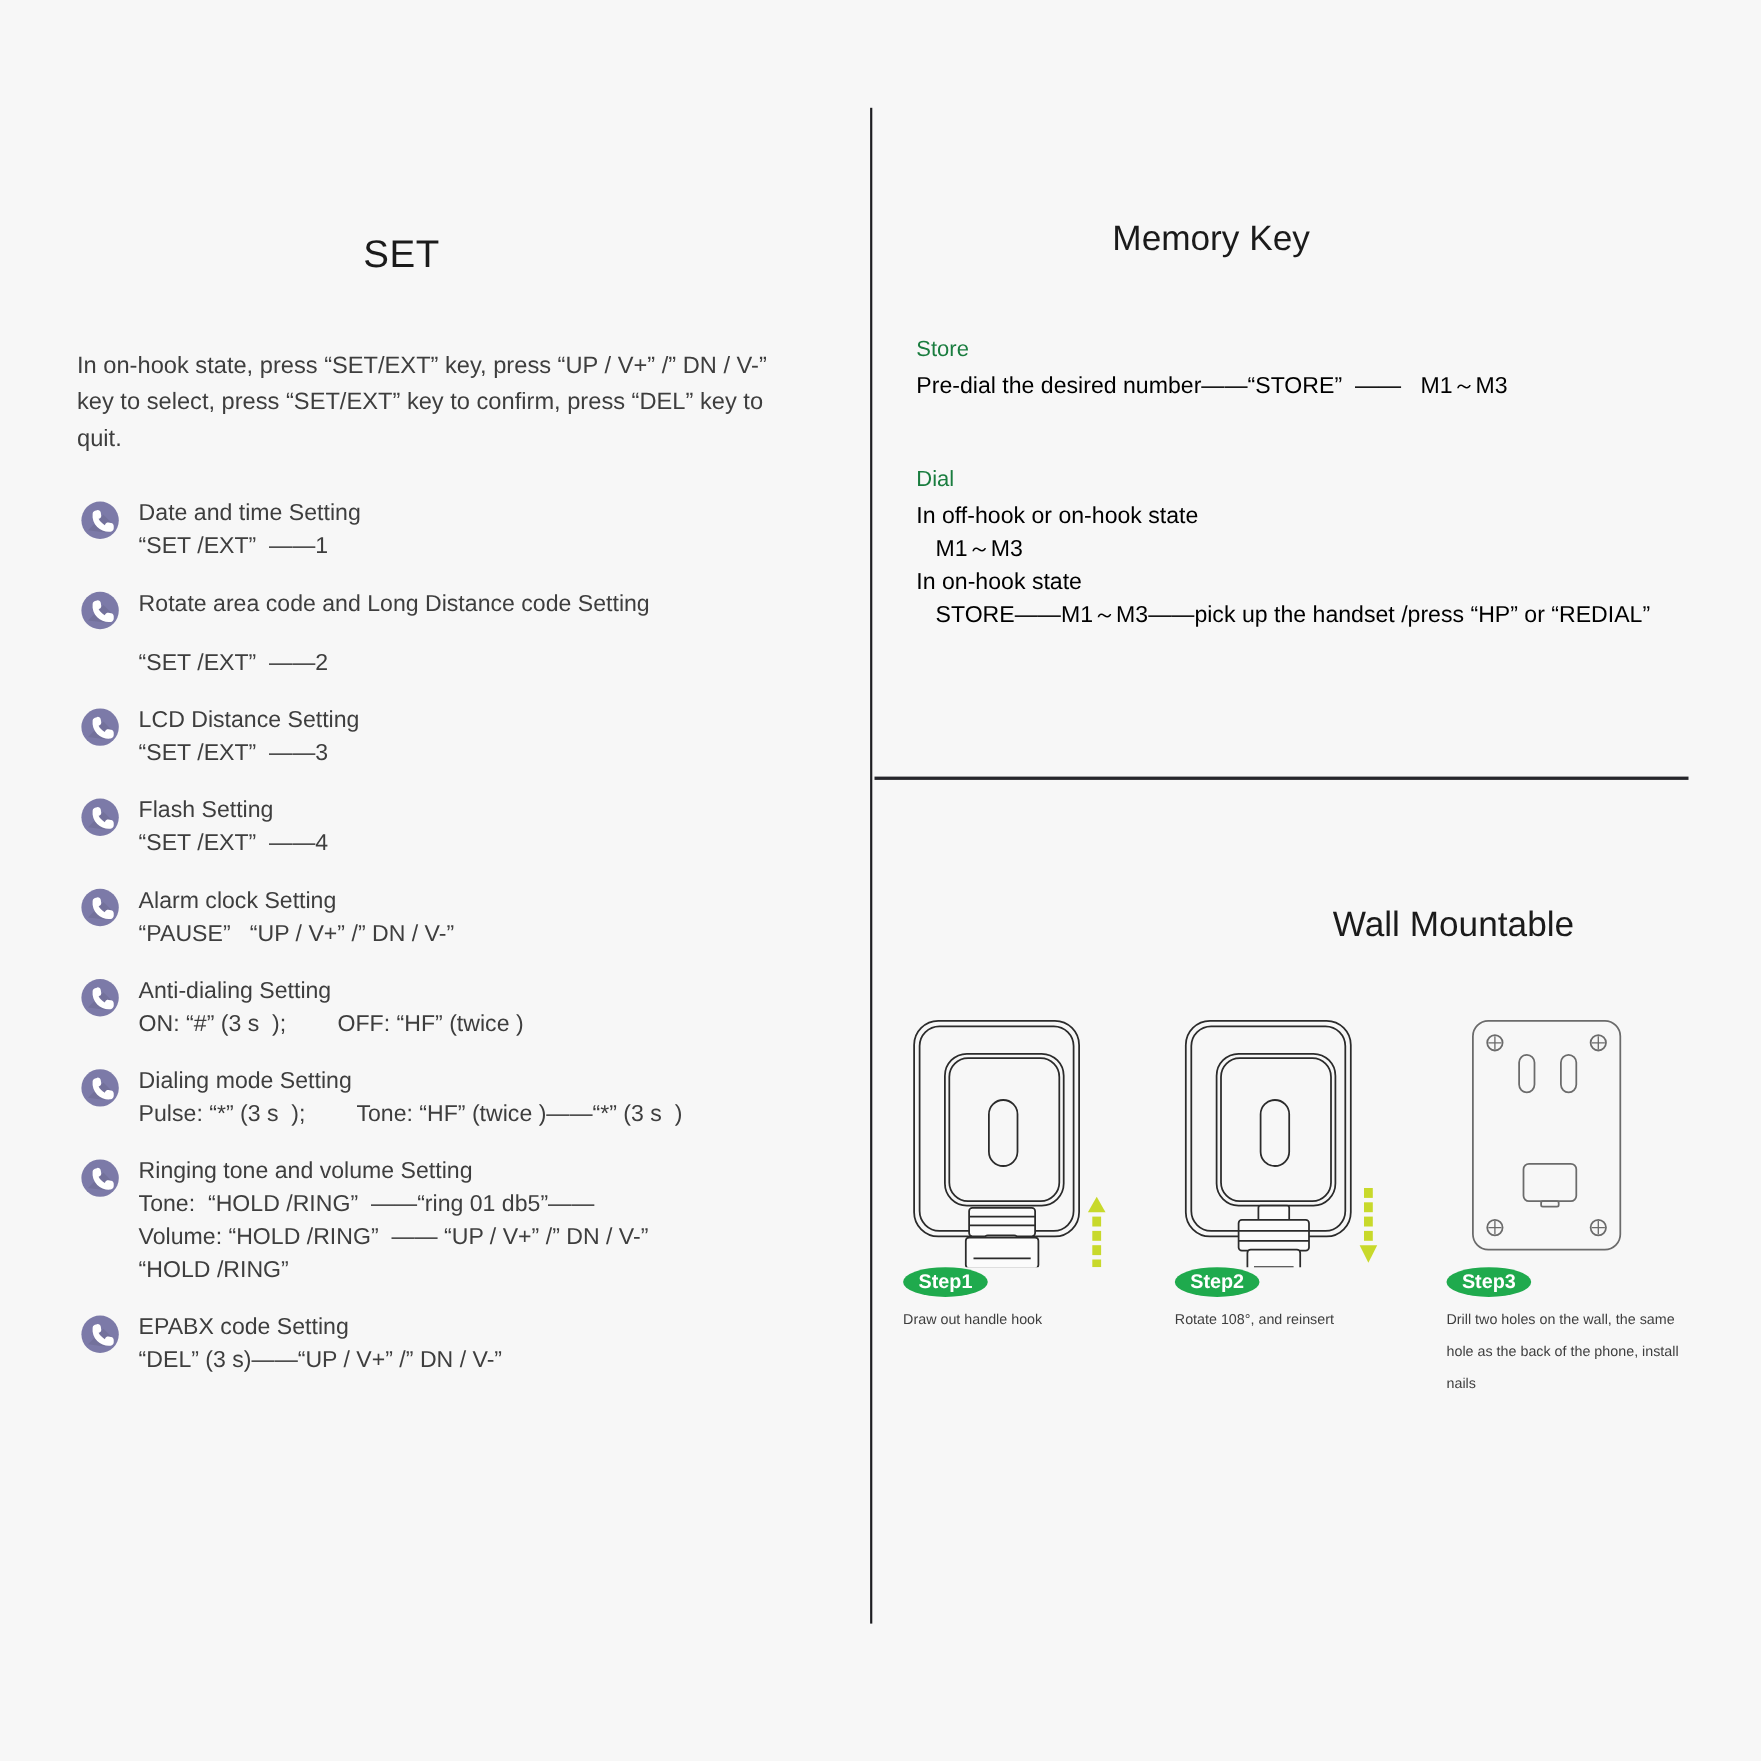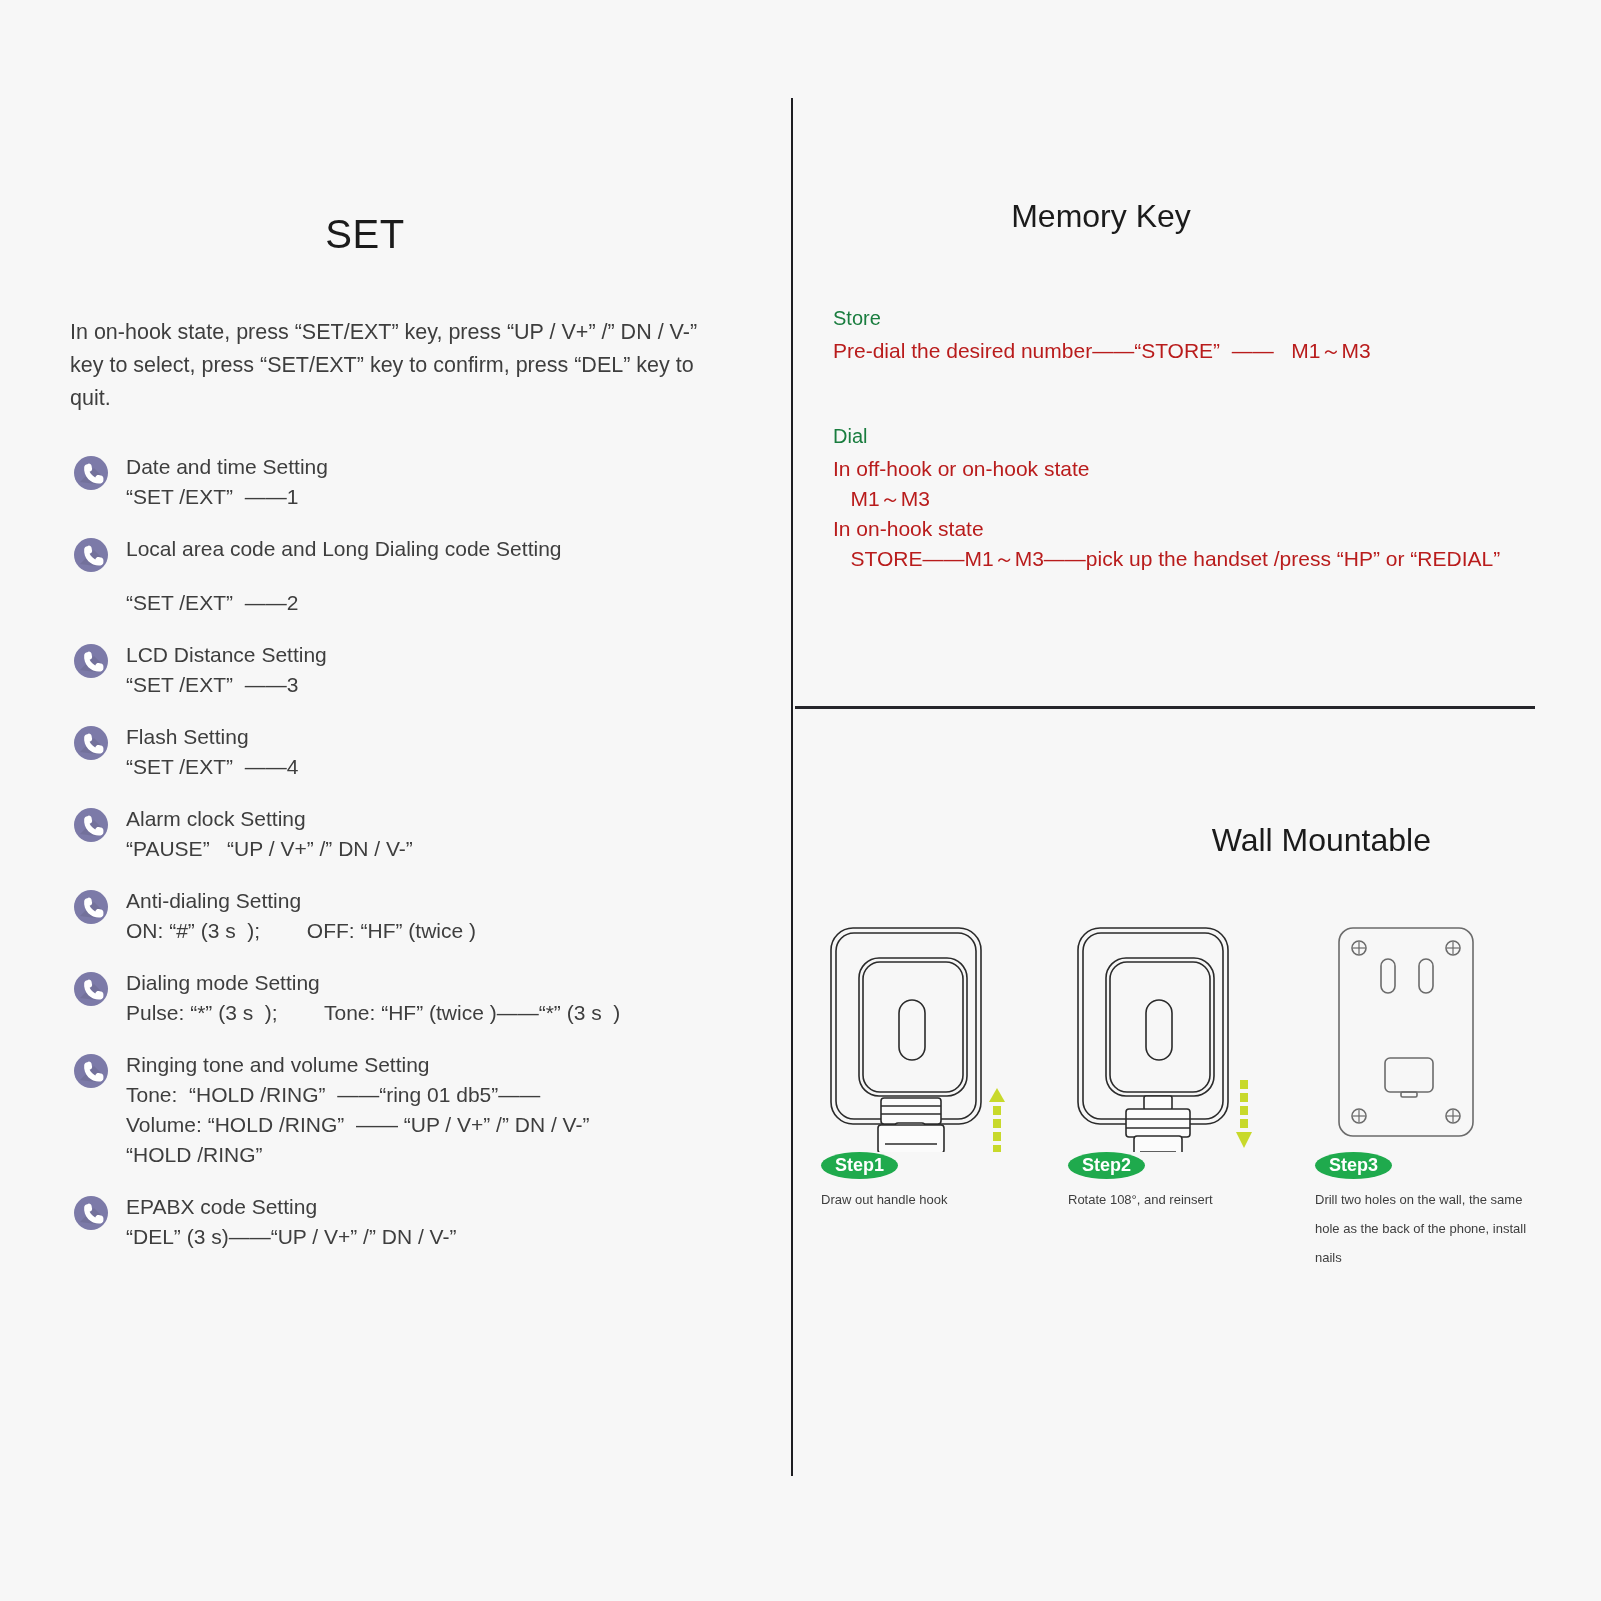--- a/index.html
+++ b/index.html
@@ -51,7 +51,7 @@
     top: 212px;
     width: 730px;
     text-align: center;
-    font-size: 40px;
+    font-size: 35px;
     color: #1b1b1b;
     letter-spacing: 0.5px;
   }

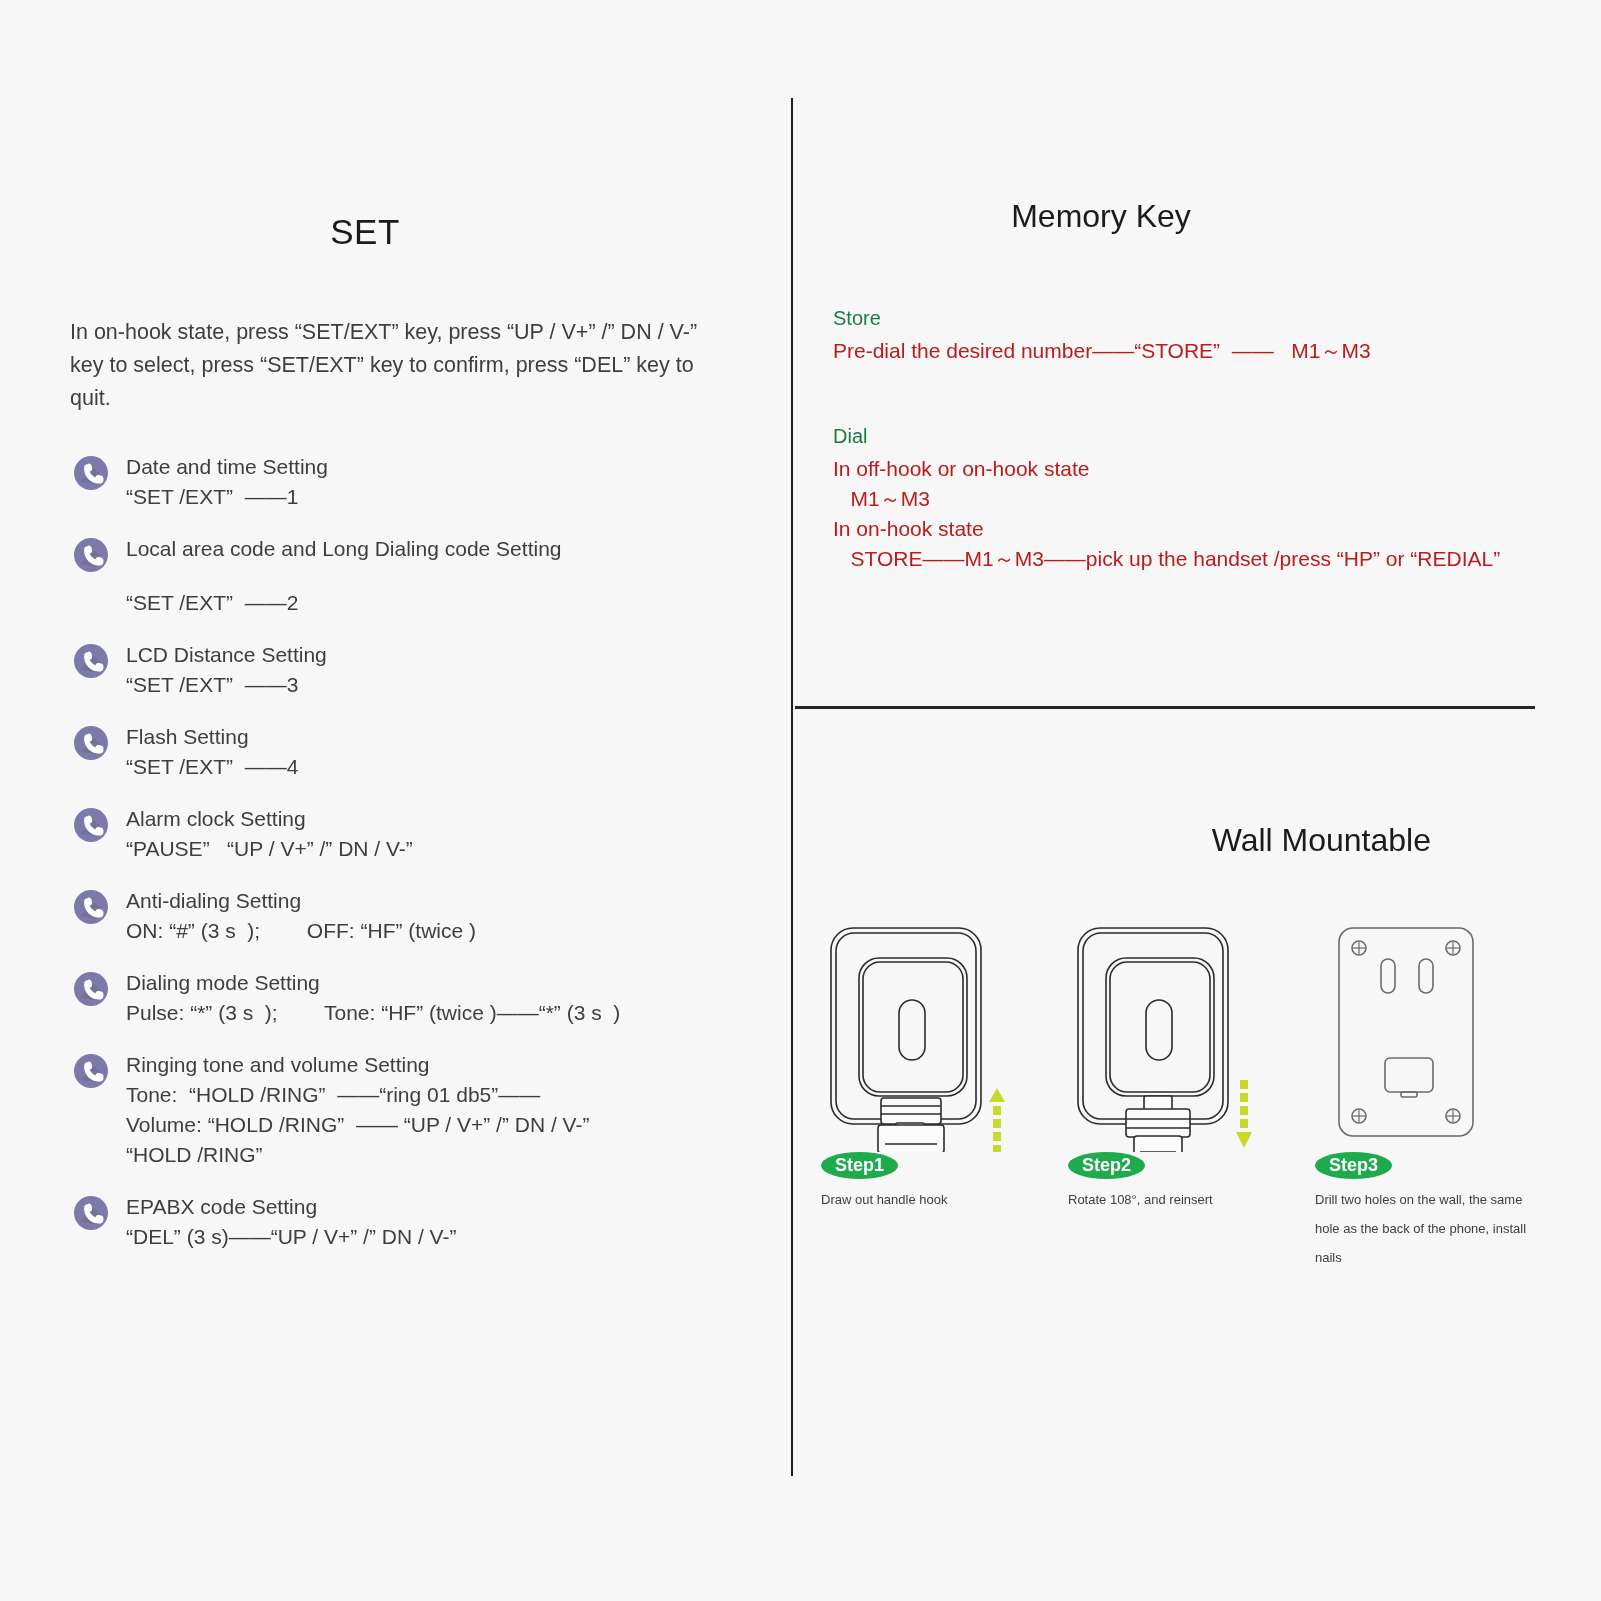--- a/index.html
+++ b/index.html
@@ -129,7 +129,7 @@
   .mem-line {
     font-size: 21px;
     line-height: 30px;
-    color: #b91c1c;
+    color: #000000;
     white-space: pre;
   }
 

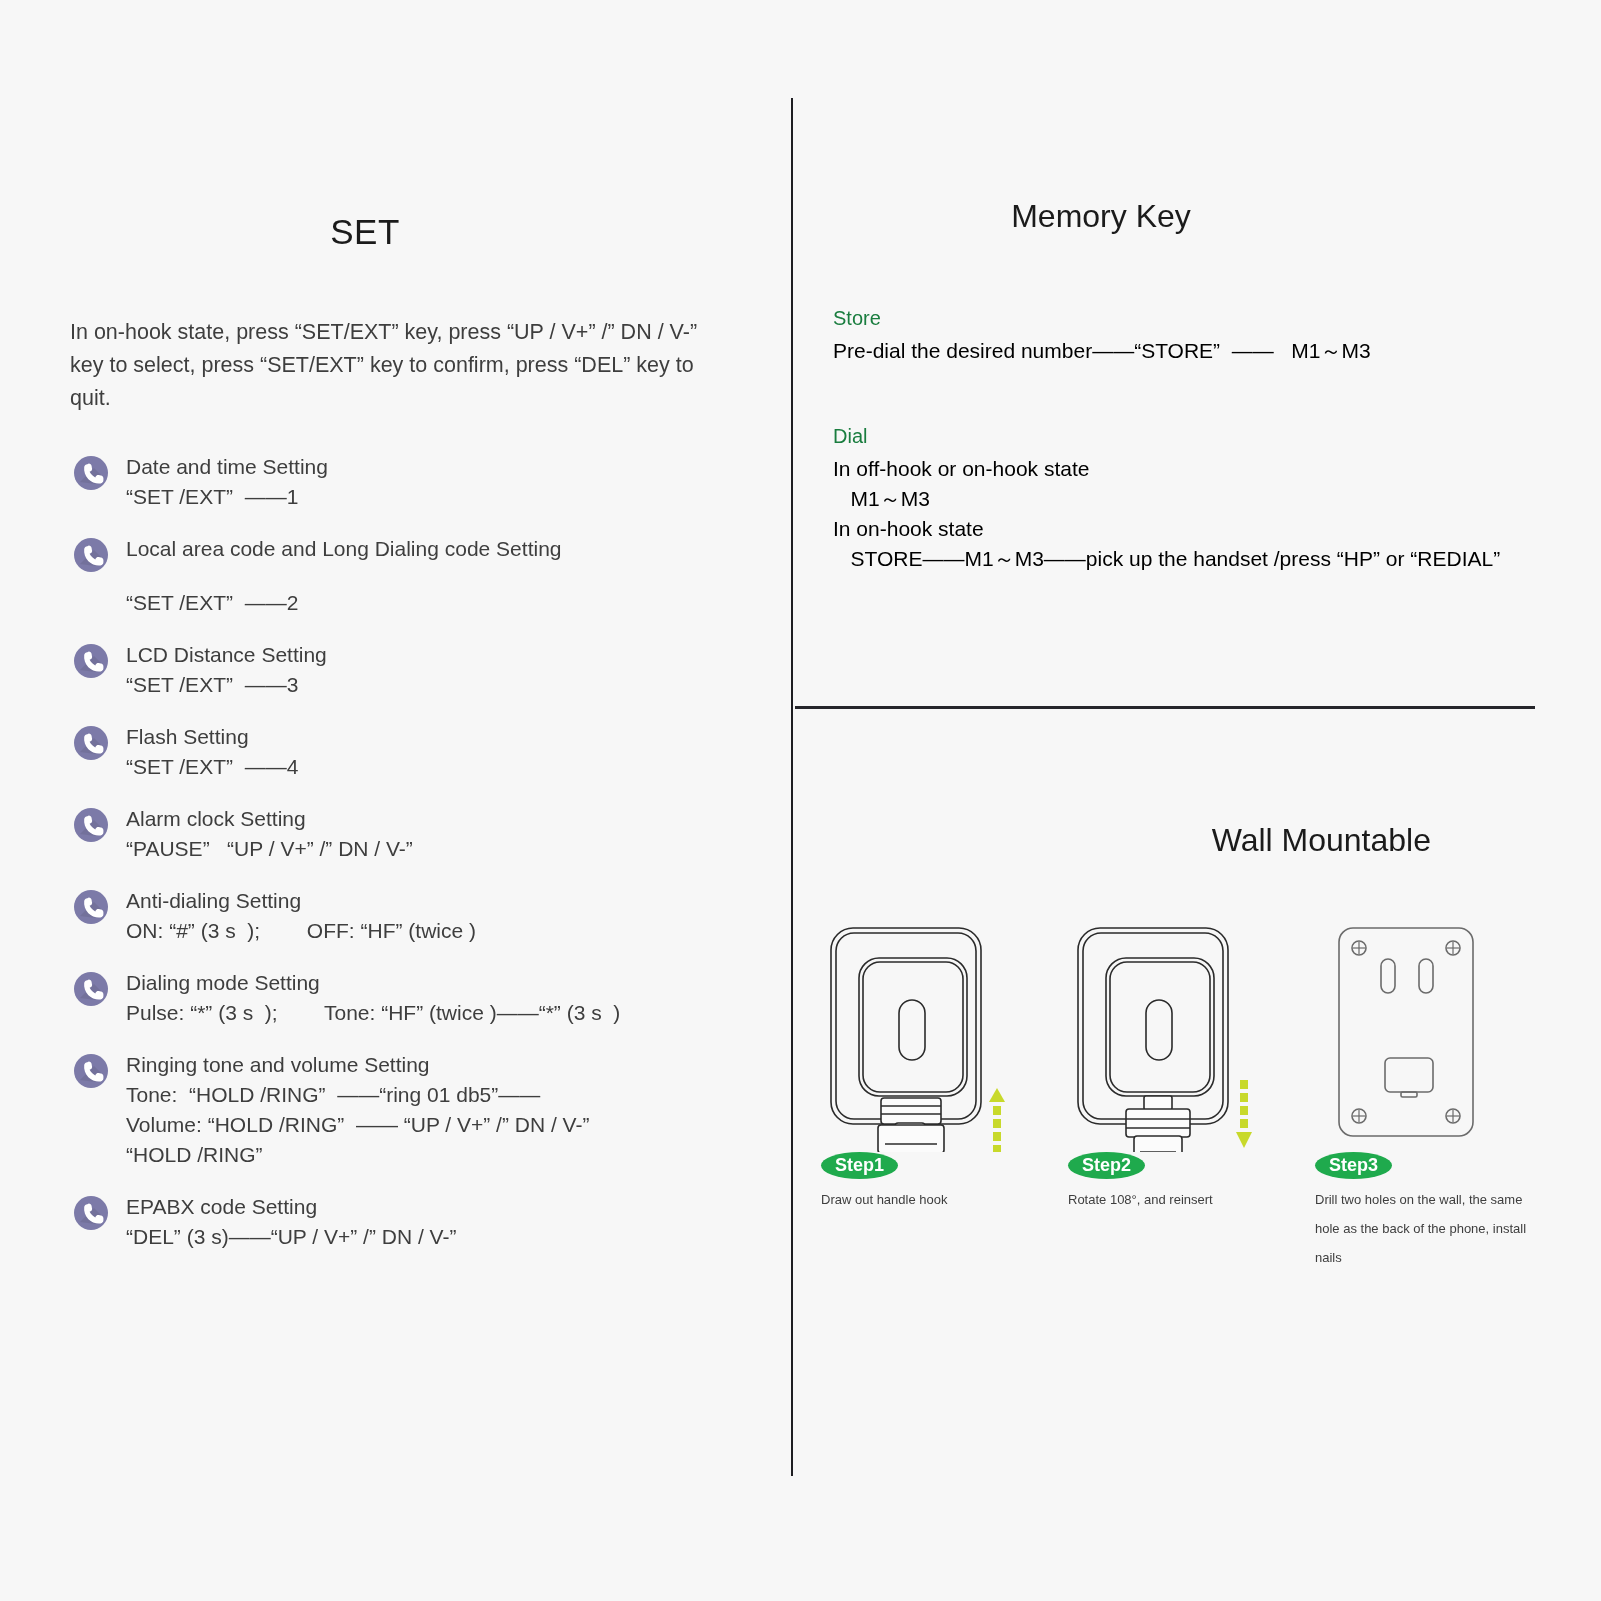--- a/index.html
+++ b/index.html
@@ -204,7 +204,7 @@
               <path d="M13.4 8.2c-1.6 0-3.0 1.2-3.2 2.8-0.5 4.5 1.0 9.0 4.2 12.2 3.2 3.2 7.7 4.7 12.2 4.2 1.6-0.2 2.8-1.6 2.8-3.2v-2.0c0-1.4-1.0-2.6-2.4-2.8l-2.4-0.4c-1.2-0.2-2.4 0.4-2.9 1.5l-0.4 0.9c-2.4-1.3-4.4-3.3-5.7-5.7l0.9-0.4c1.1-0.5 1.7-1.7 1.5-2.9l-0.4-2.4c-0.2-1.4-1.4-2.4-2.8-2.4z" fill="#ffffff"></path>
             </svg>
           </div>
-          <div class="item-title">Local area code and Long Dialing code Setting</div>
+          <div class="item-title">Rotate area code and Long Distance code Setting</div>
           <div class="item-gap"></div>
           <div class="item-line">“SET /EXT”  ——2</div>
         </div>

